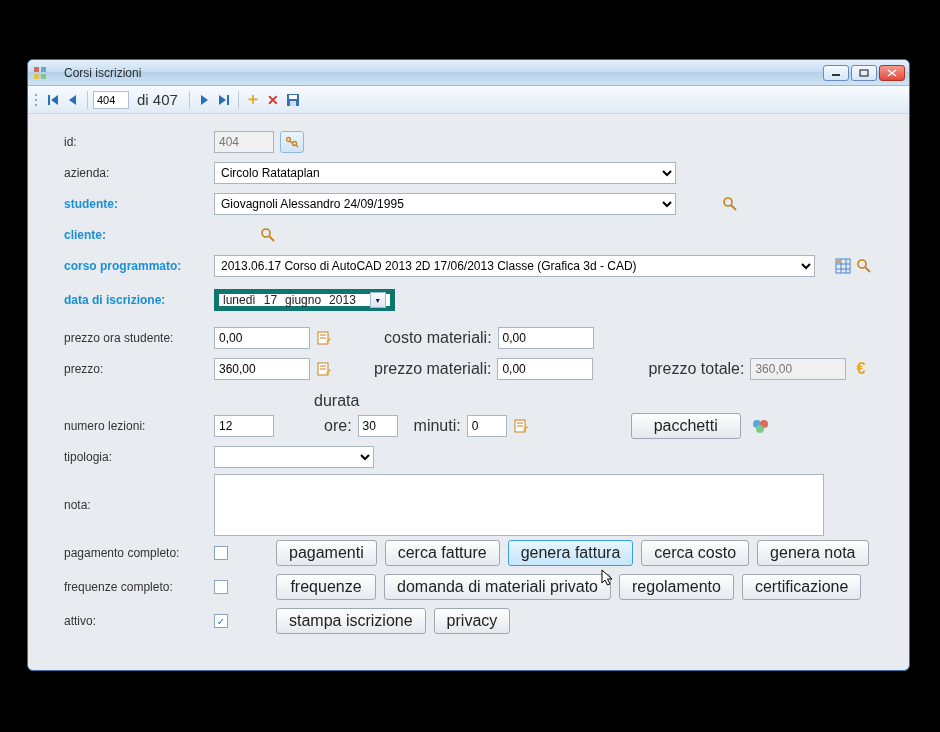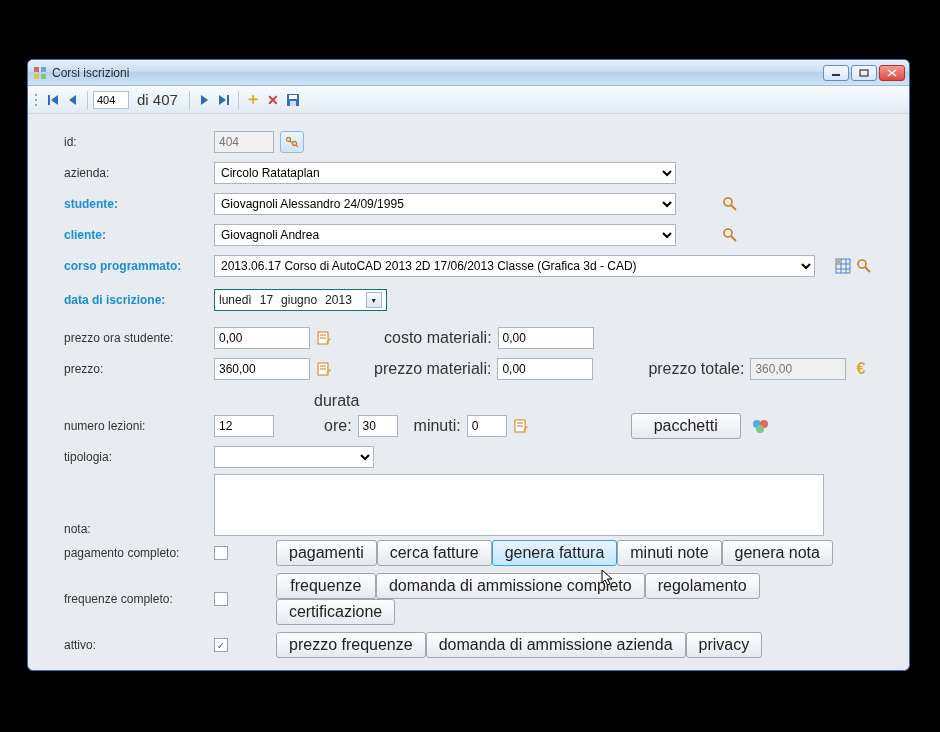--- a/index.html
+++ b/index.html
@@ -32,6 +32,7 @@
     align-items: center;
     padding: 0 4px;
     border-bottom: 1px solid #9fb9d4;
+    gap: 12px;
   }
   .titlebar .app-icon {
     width: 16px; height: 16px;

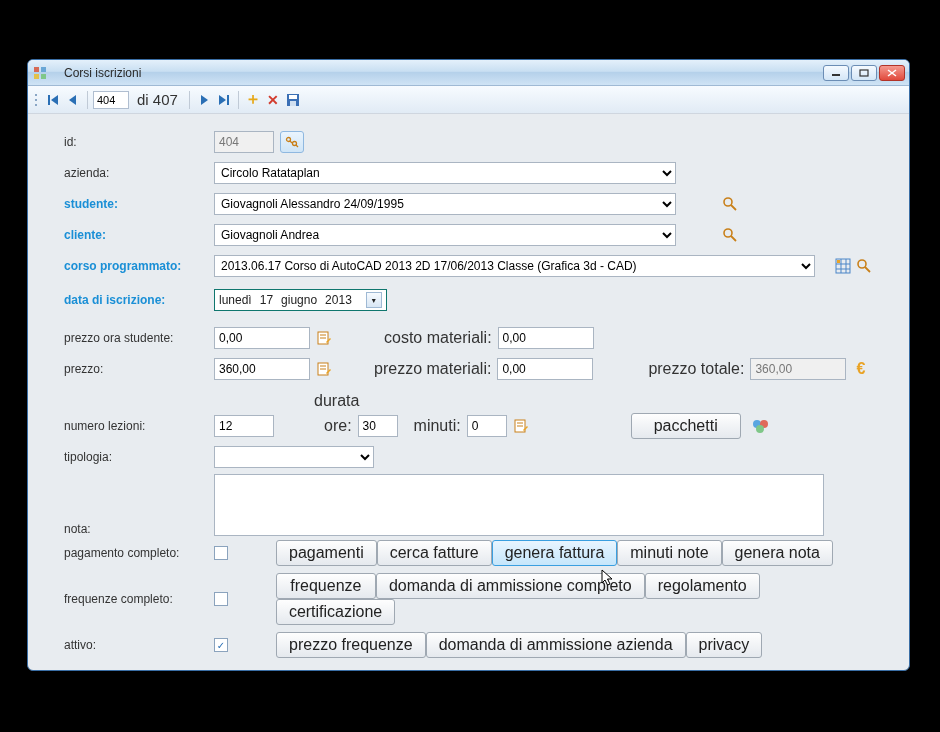--- a/index.html
+++ b/index.html
@@ -302,9 +302,6 @@
 
     <div class="row">
       <span class="lbl blue">cliente:</span>
-      <select class="sel w410">
-        <option>Giovagnoli Andrea</option>
-      </select>
       <span style="width:40px"></span>
       <span class="iconbtn flat magnifier">
         <svg width="16" height="16">

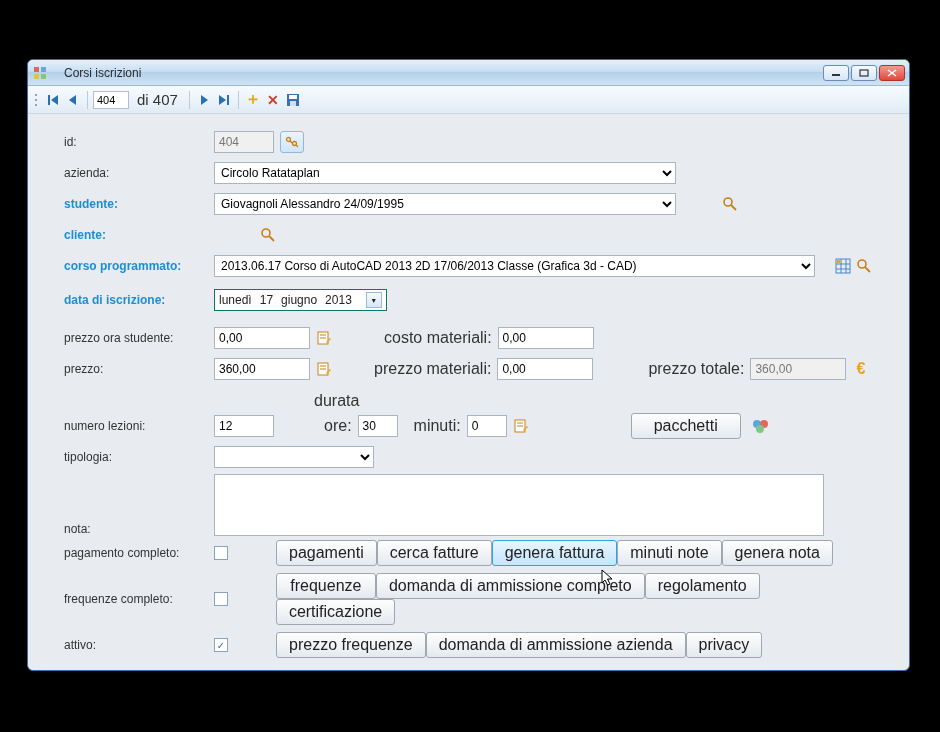--- a/index.html
+++ b/index.html
@@ -171,7 +171,7 @@
     pointer-events: none;
   }
   .datepicker {
-    border: 1px solid #0f766e;
+    border: 5px solid #0f766e;
     background: #fff;
     height: 22px;
     display: inline-flex; align-items: center;

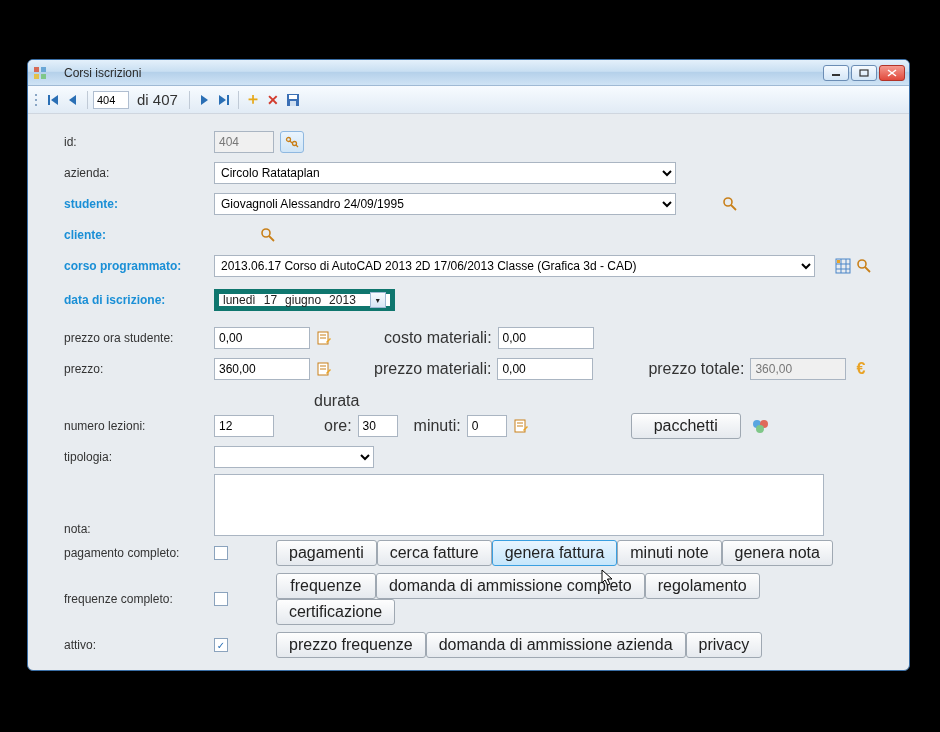--- a/index.html
+++ b/index.html
@@ -422,7 +422,7 @@
       </select>
     </div>
 
-    <div class="row" style="align-items:flex-end;">
+    <div class="row" style="align-items:center;">
       <span class="lbl">nota:</span>
       <textarea class="nota" style=""></textarea>
     </div>

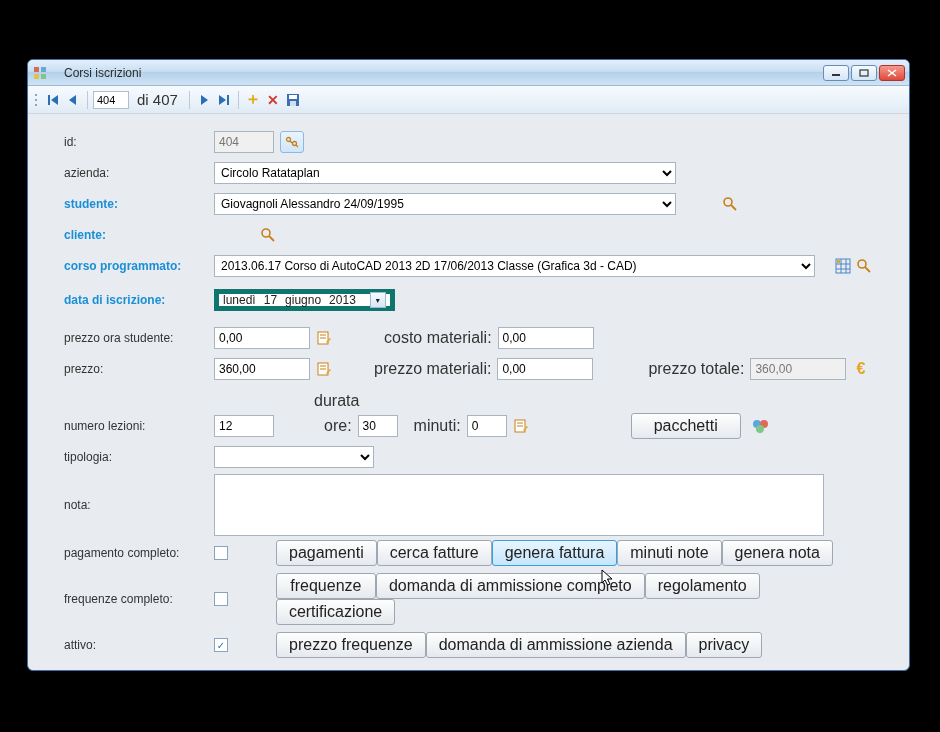--- a/index.html
+++ b/index.html
@@ -187,7 +187,7 @@
     font-size: 8px; margin-left: 6px;
   }
   .btnrow {
-    display: flex; gap: 0; flex-wrap: wrap; align-items: center;
+    display: flex; gap: 8px; flex-wrap: wrap; align-items: center;
   }
 </style>
 </head>

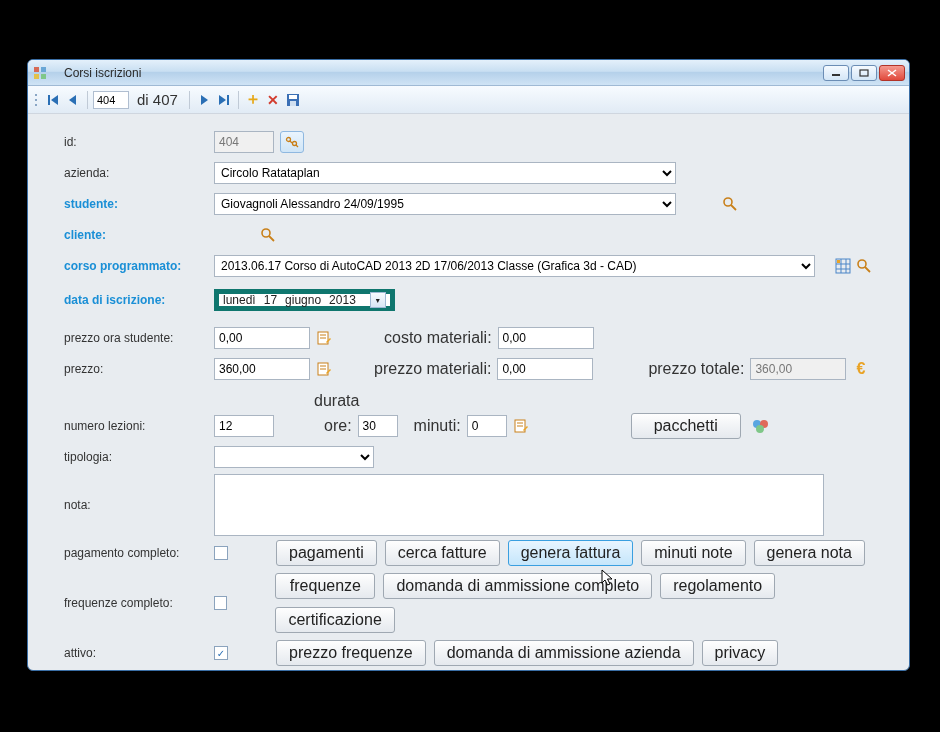--- a/index.html
+++ b/index.html
@@ -434,7 +434,7 @@
         <button class="btn">pagamenti</button>
         <button class="btn">cerca fatture</button>
         <button class="btn hl">genera fattura</button>
-        <button class="btn">minuti note</button>
+        <button class="btn">cerca costo</button>
         <button class="btn">genera nota</button>
       </div>
     </div>

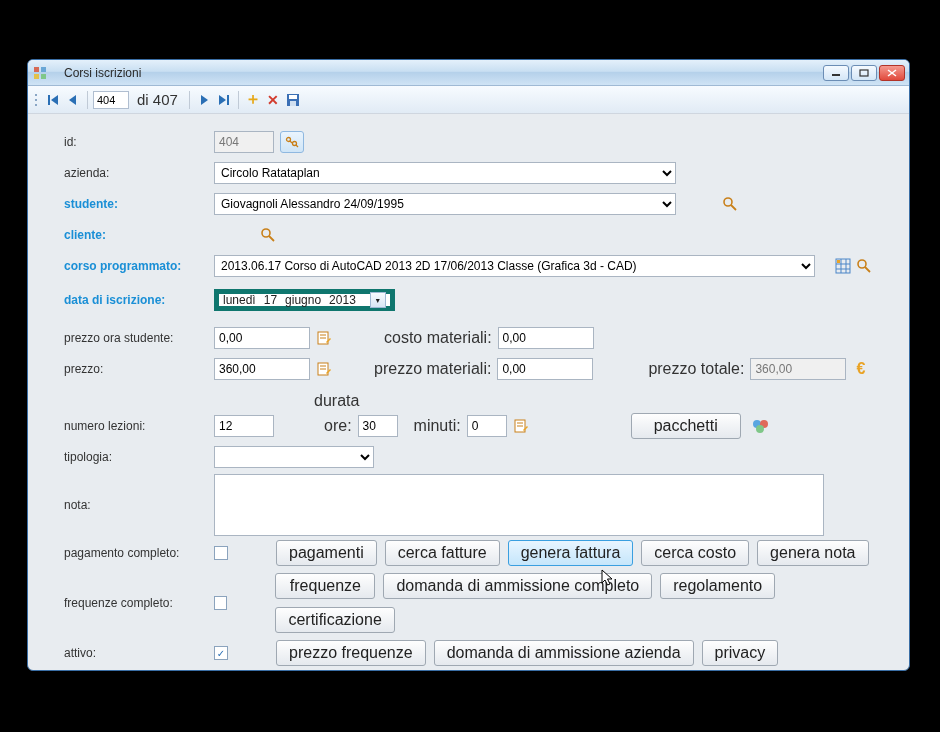--- a/index.html
+++ b/index.html
@@ -444,7 +444,7 @@
       <span class="chk"></span>
       <div class="btnrow" style="margin-left:48px;">
         <button class="btn">frequenze</button>
-        <button class="btn" style="min-width:180px">domanda di ammissione completo</button>
+        <button class="btn" style="min-width:180px">domanda di materiali privato</button>
         <button class="btn" style="min-width:90px">regolamento</button>
         <button class="btn" style="min-width:90px">certificazione</button>
       </div>

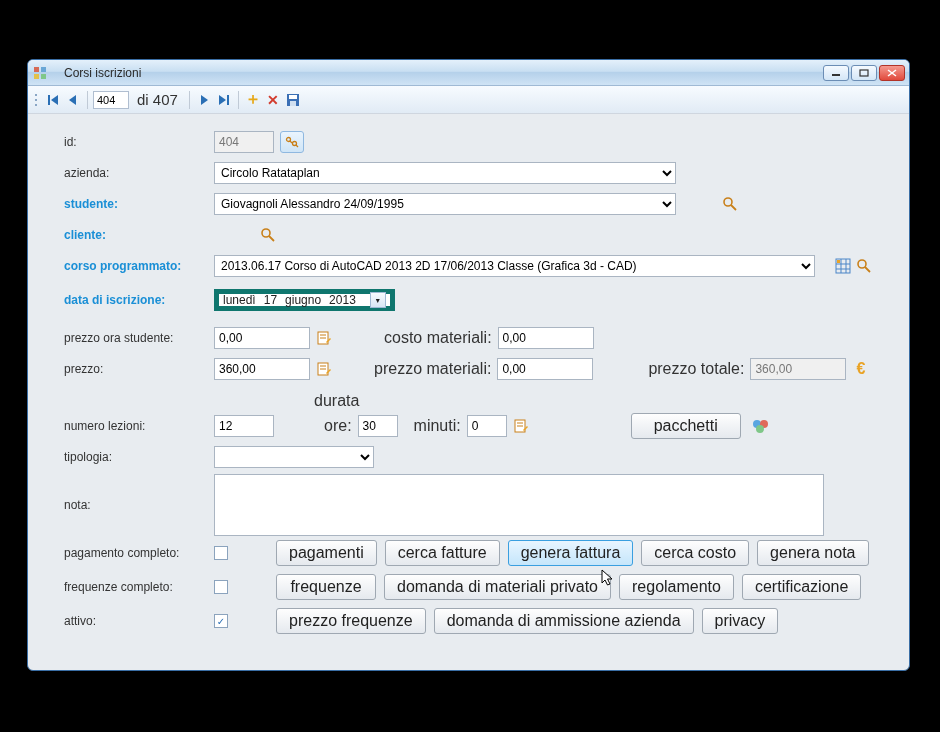--- a/index.html
+++ b/index.html
@@ -454,7 +454,7 @@
       <span class="lbl">attivo:</span>
       <span class="chk">✓</span>
       <div class="btnrow" style="margin-left:48px;">
-        <button class="btn">prezzo frequenze</button>
+        <button class="btn">stampa iscrizione</button>
         <button class="btn" style="min-width:180px">domanda di ammissione azienda</button>
         <button class="btn" style="min-width:70px">privacy</button>
       </div>

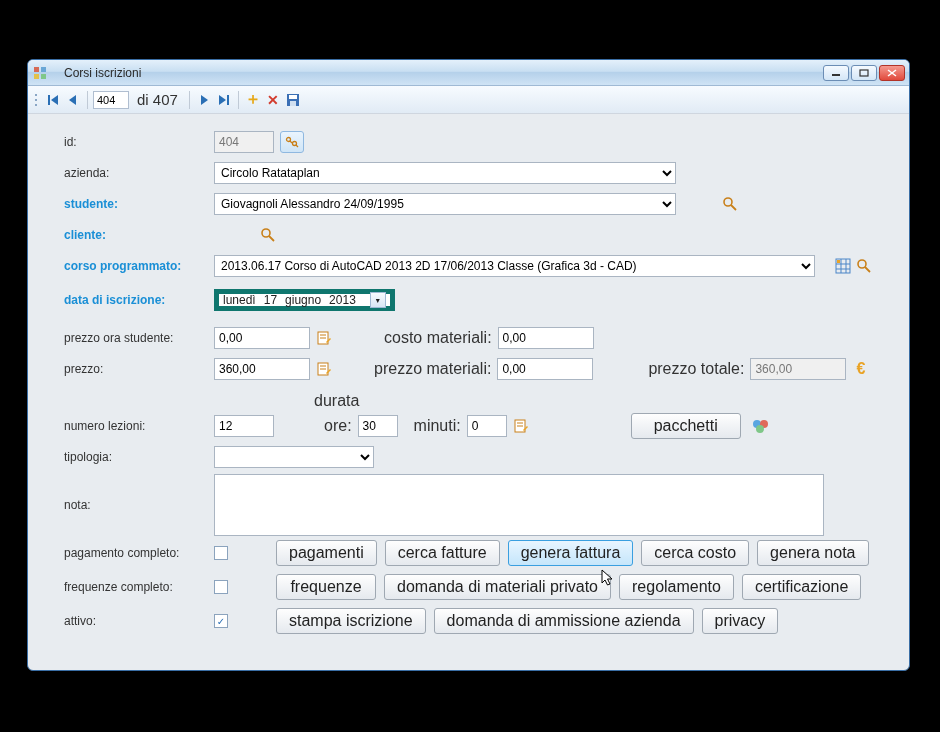--- a/index.html
+++ b/index.html
@@ -455,7 +455,6 @@
       <span class="chk">✓</span>
       <div class="btnrow" style="margin-left:48px;">
         <button class="btn">stampa iscrizione</button>
-        <button class="btn" style="min-width:180px">domanda di ammissione azienda</button>
         <button class="btn" style="min-width:70px">privacy</button>
       </div>
     </div>

